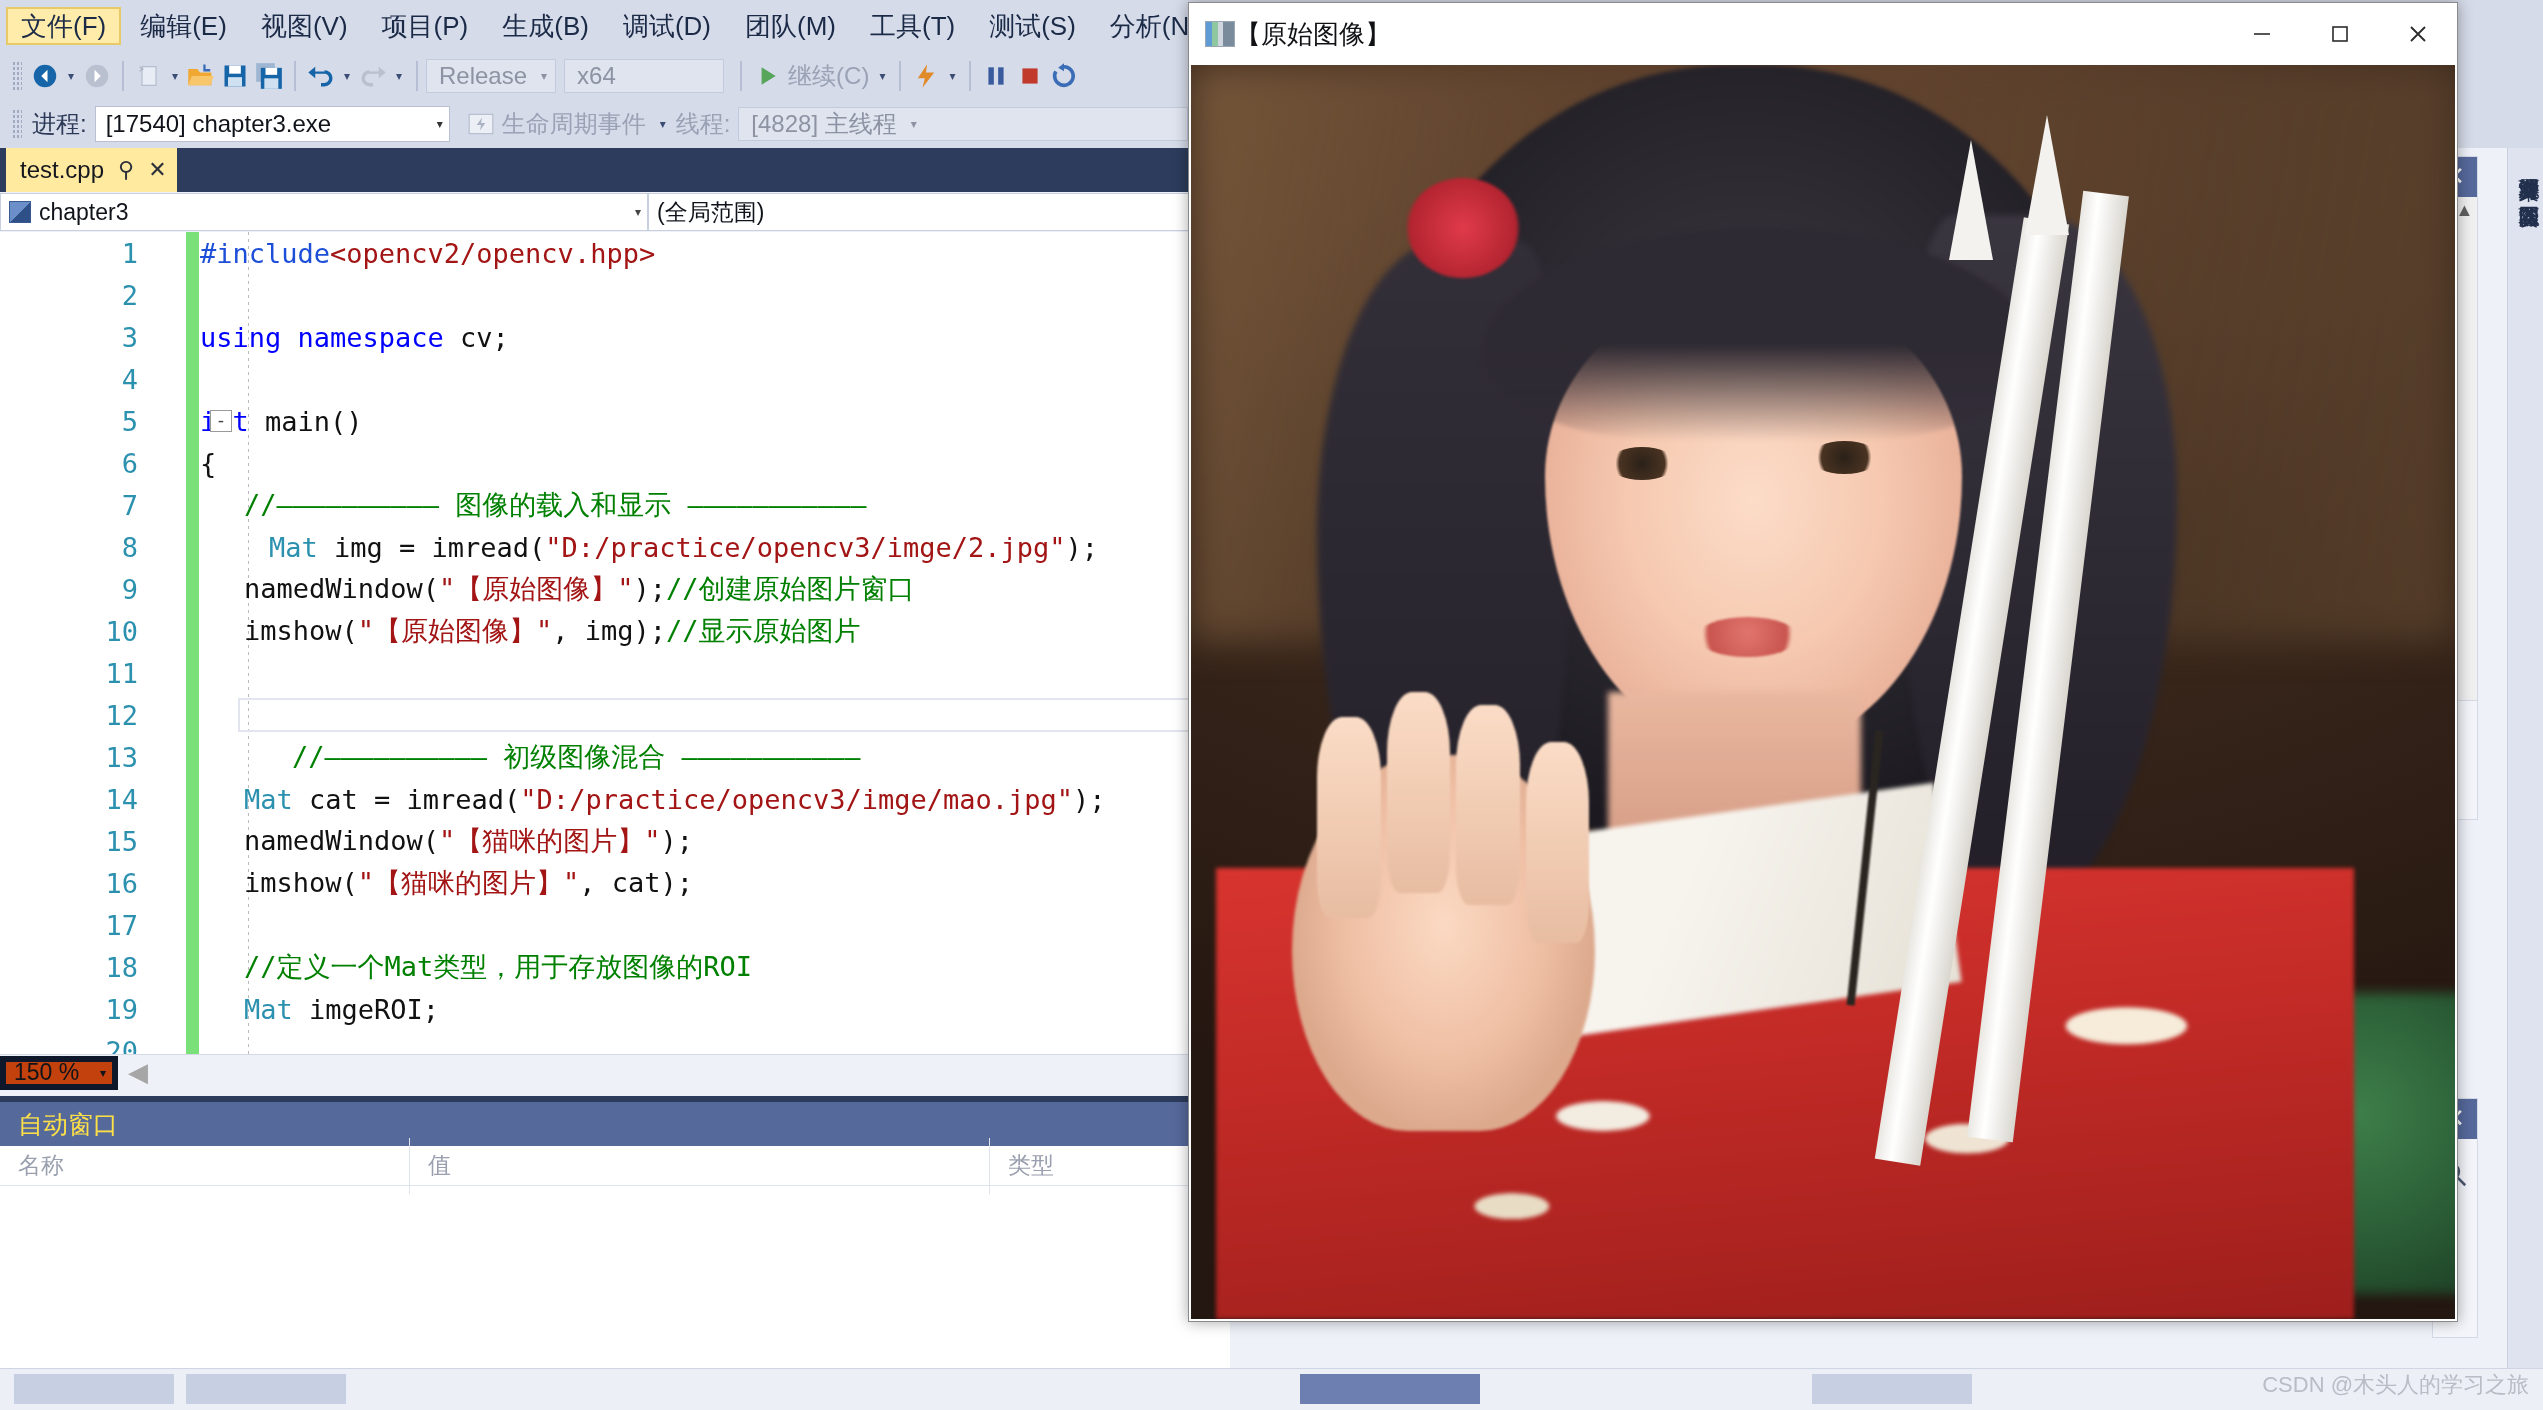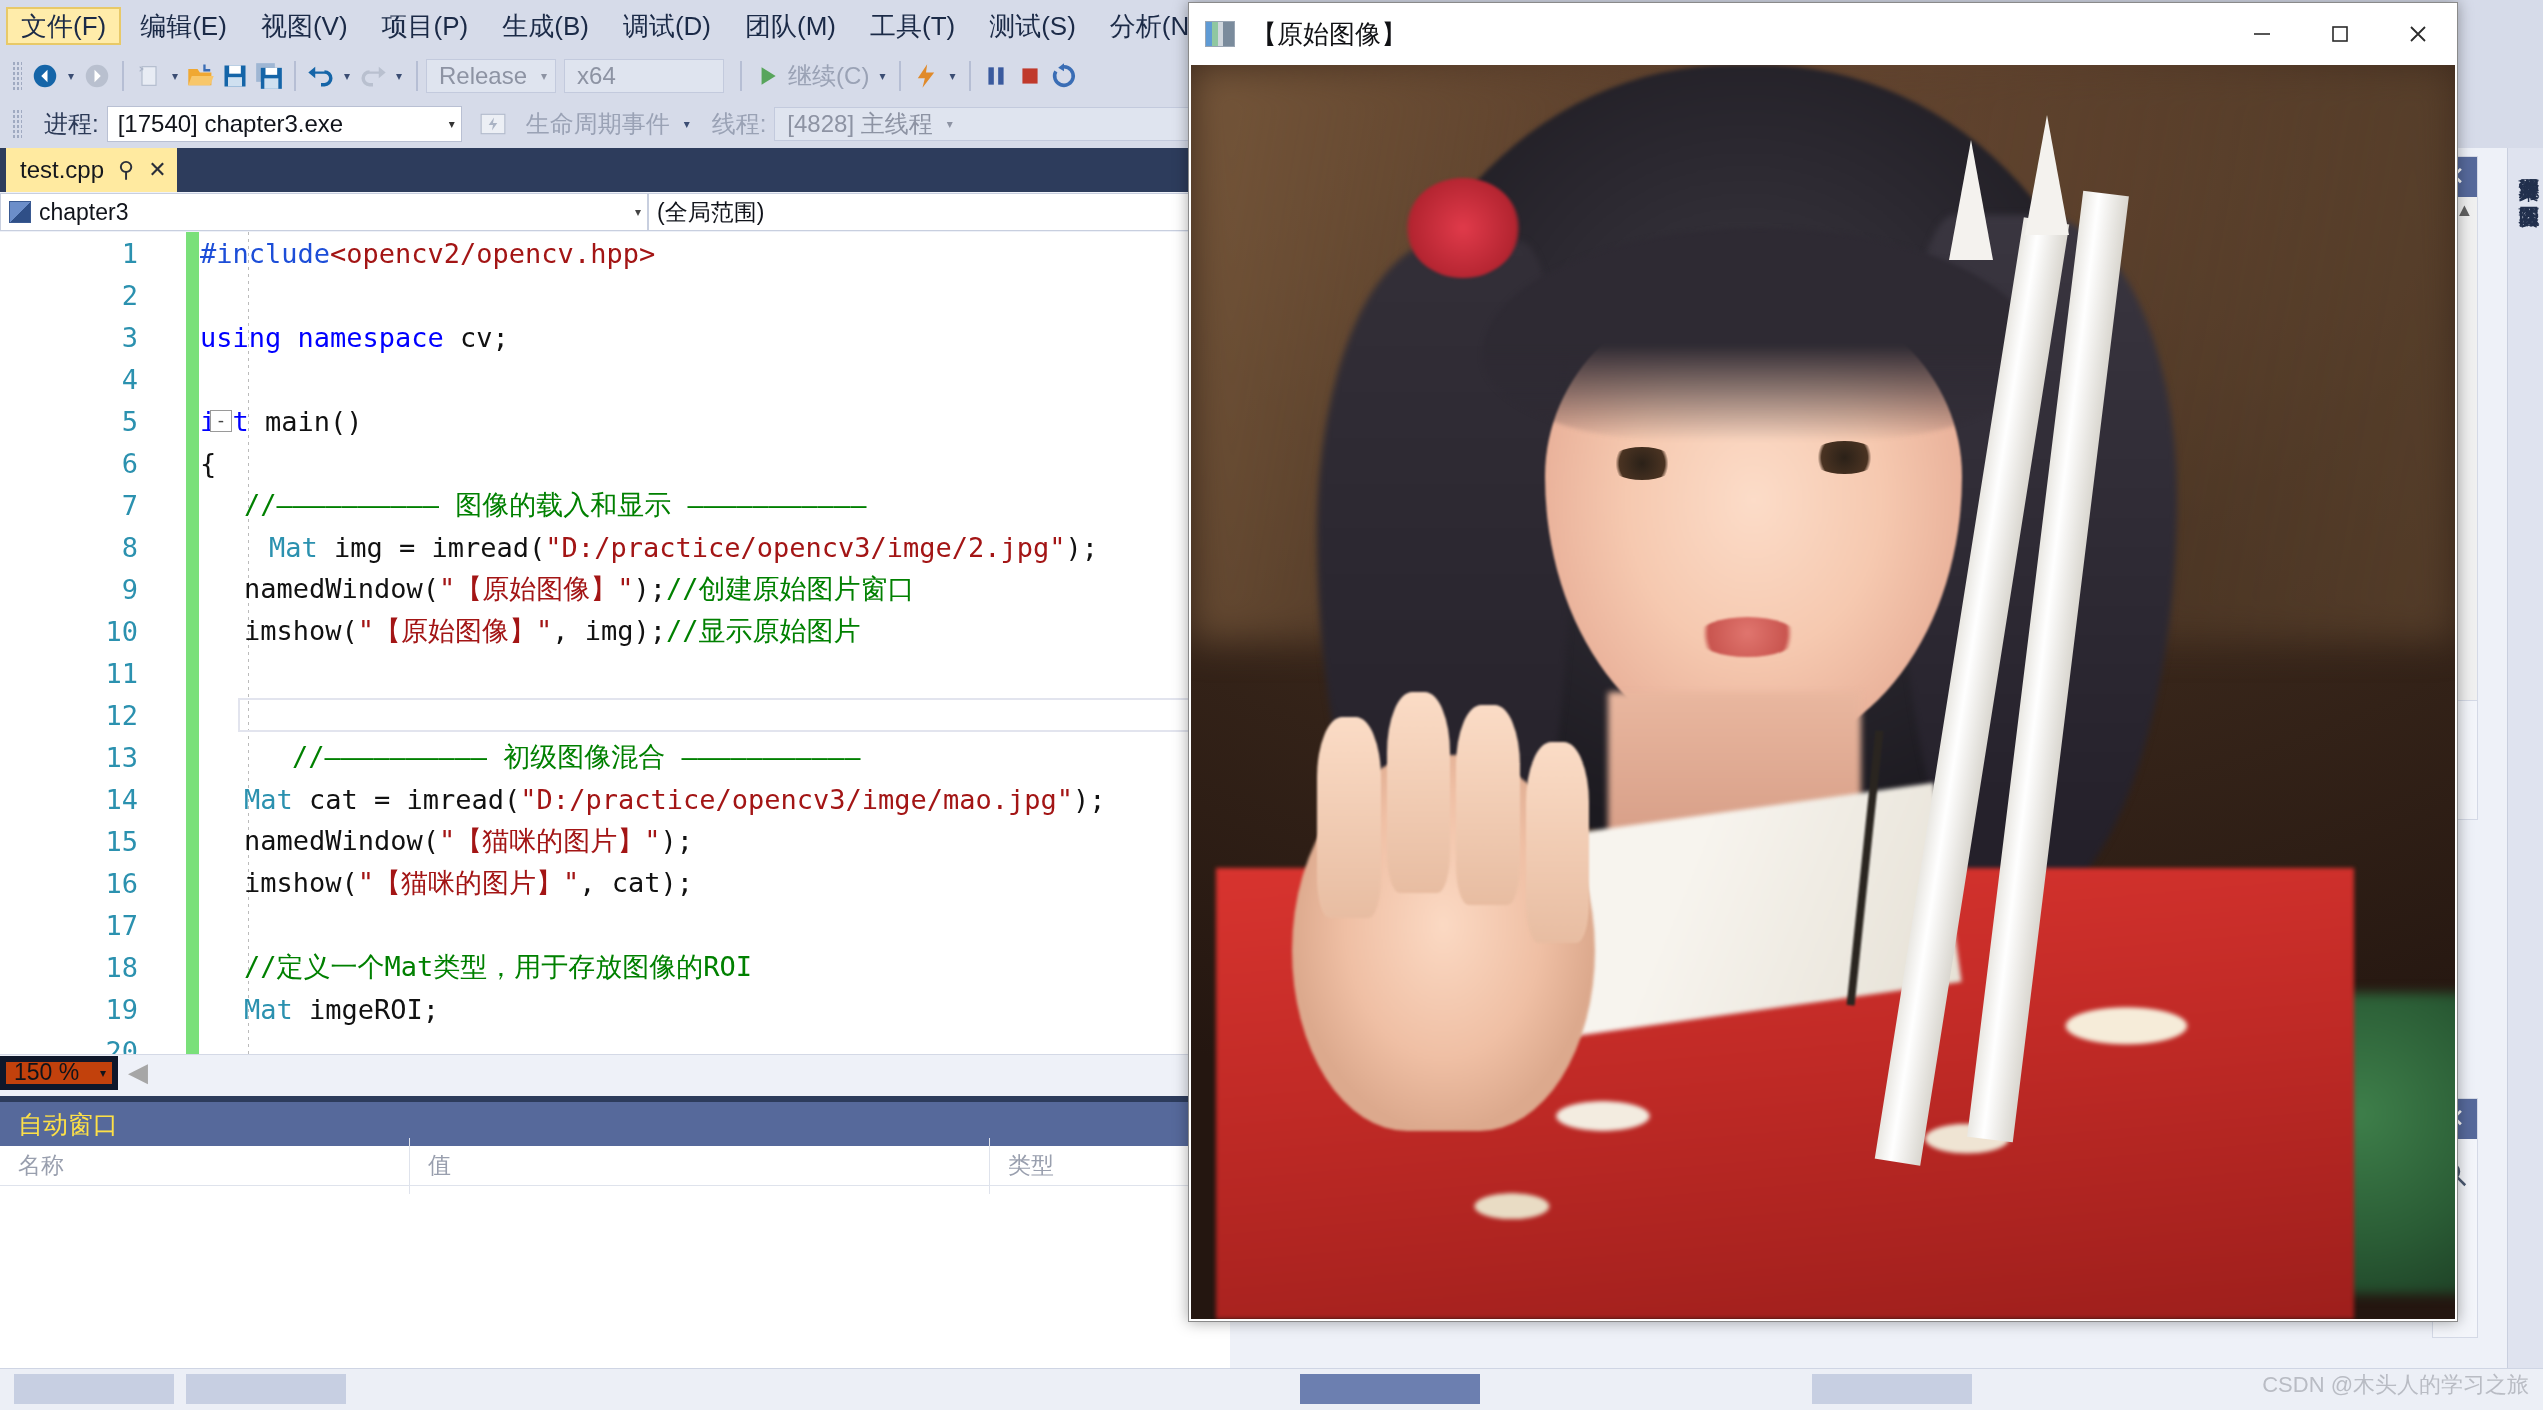--- a/index.html
+++ b/index.html
@@ -202,7 +202,7 @@
   }
   .imgwin-title {
     height: 62px; background: #ffffff; display: flex; align-items: center;
-    padding-left: 16px; gap: 16px;
+    padding-left: 16px; 
   }
   .imgwin-icon {
     width: 30px; height: 26px; flex: none;

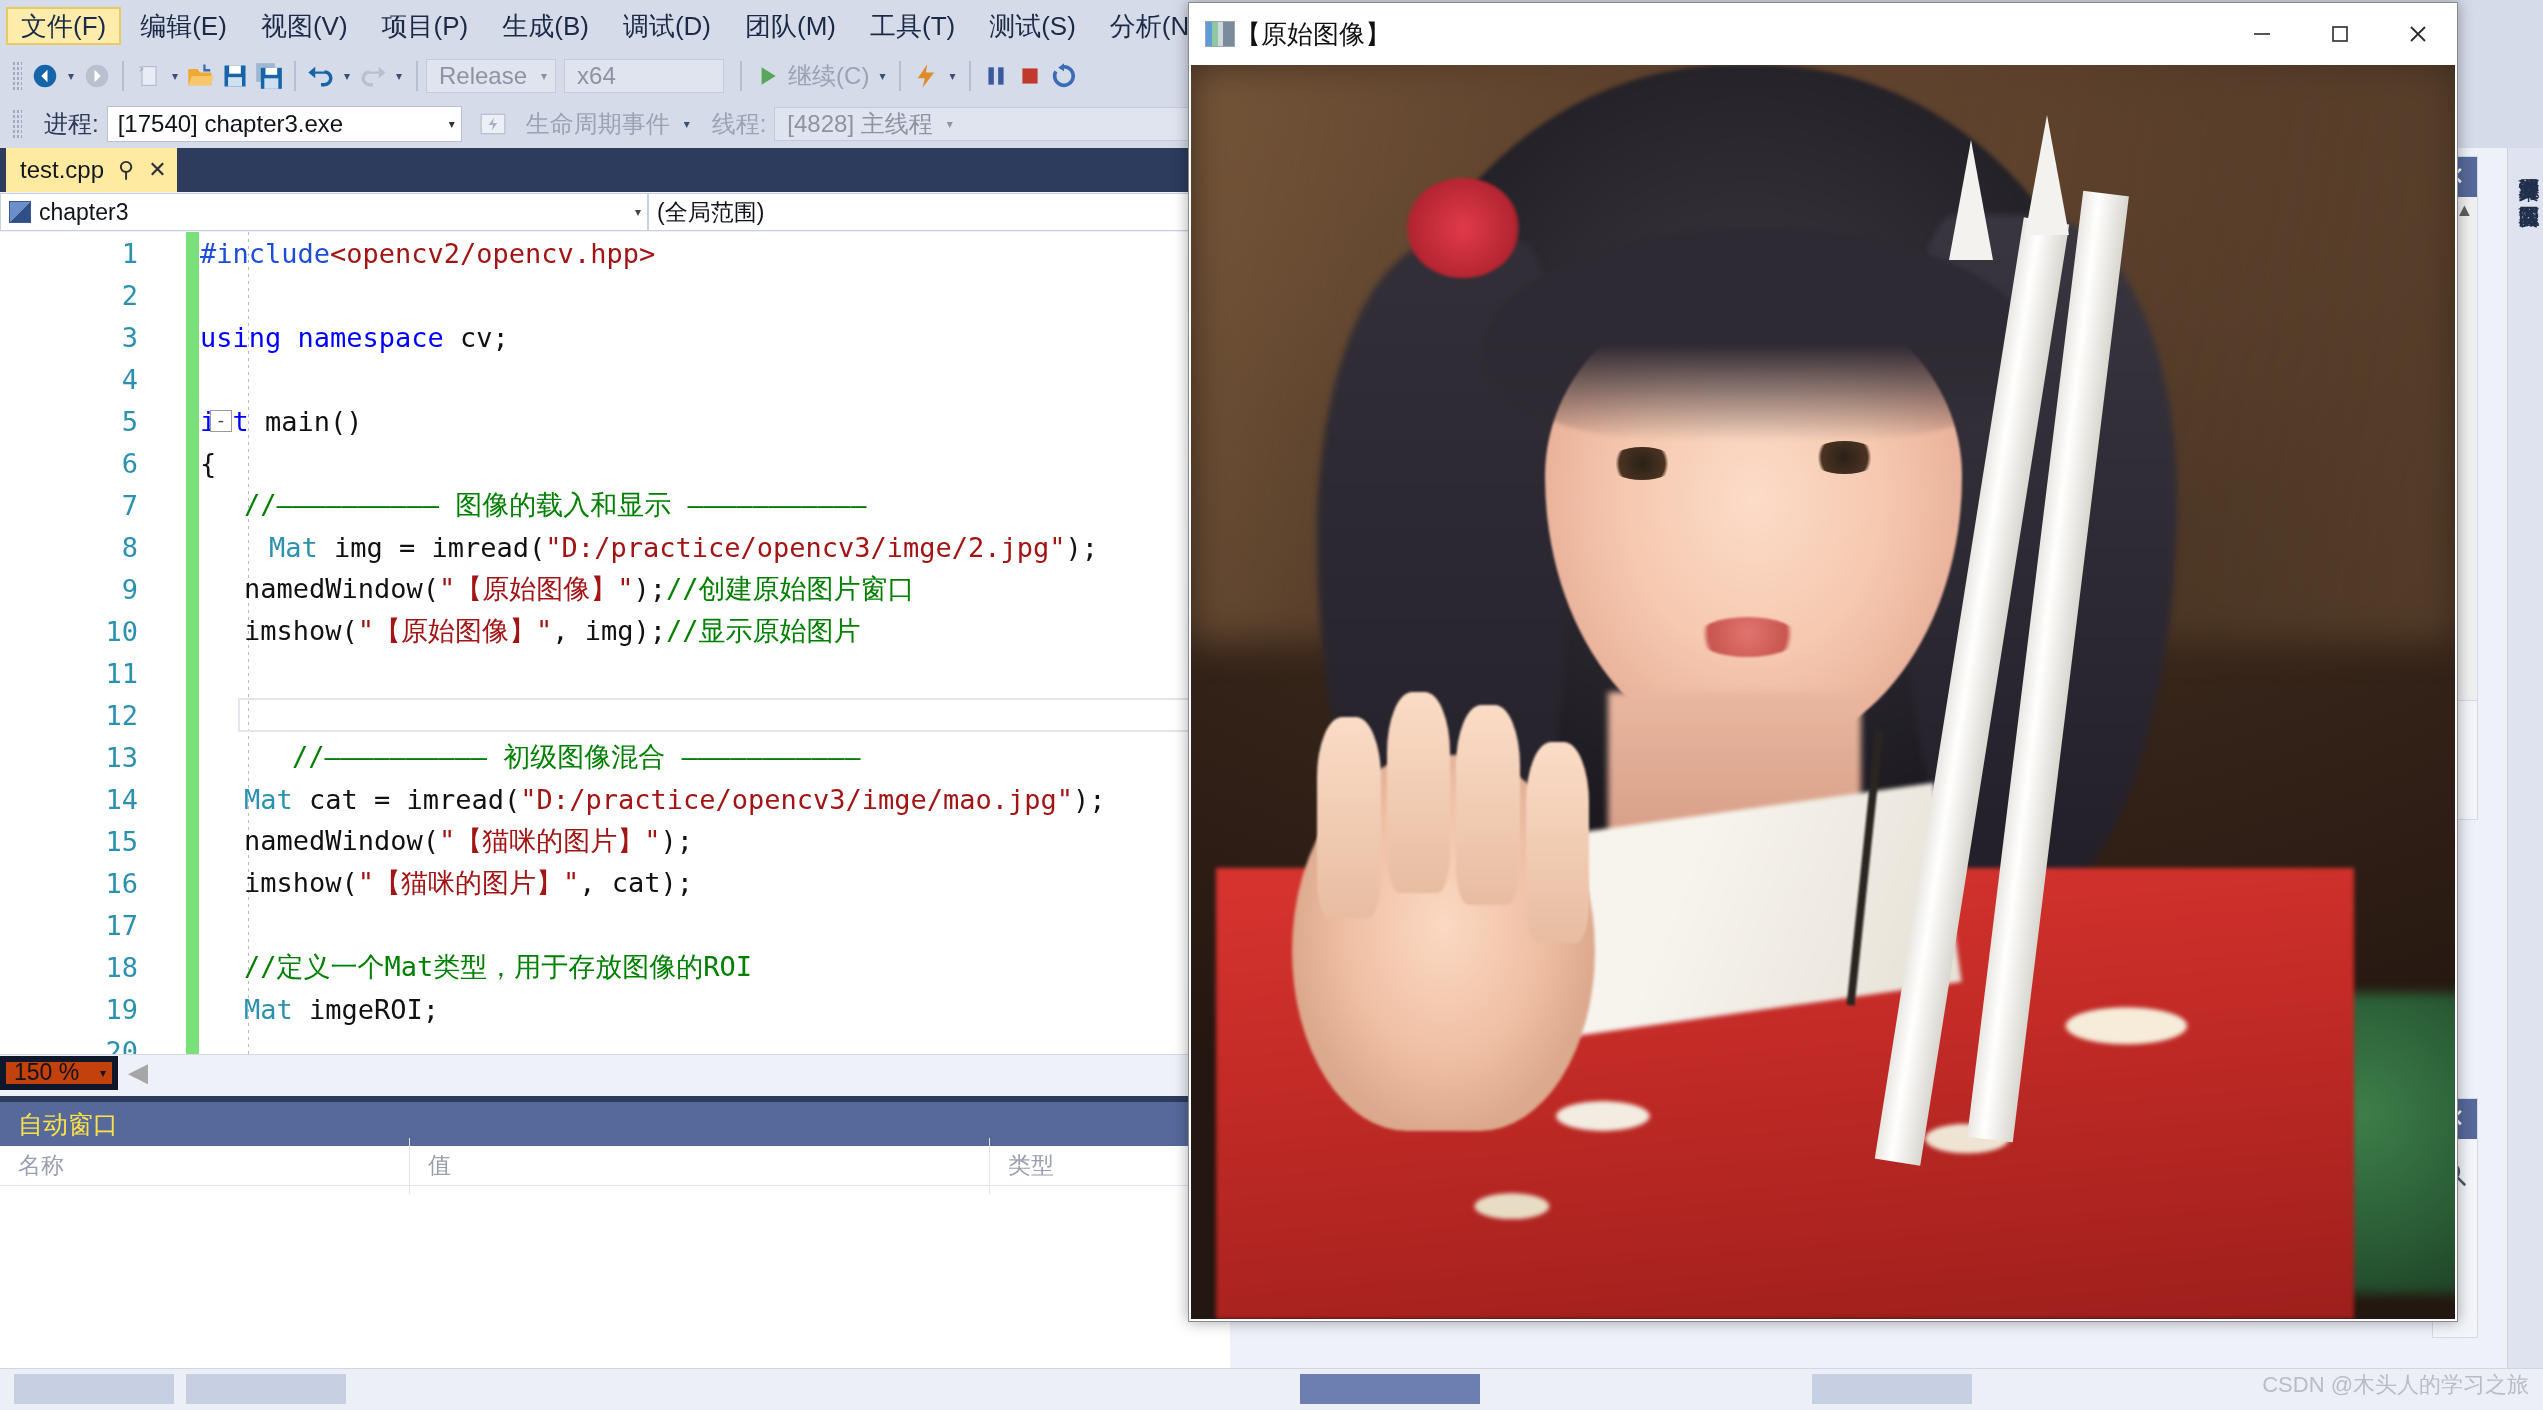--- a/index.html
+++ b/index.html
@@ -55,7 +55,7 @@
     position: absolute; left: 0; top: 100px; width: 2543px; height: 48px;
     background: #d6dbe9; display: flex; align-items: center; padding-left: 6px;
   }
-  .lbl { font-size: 24px; color: #2c3a57; white-space: nowrap; margin: 0 8px 0 16px; }
+  .lbl { font-size: 24px; color: #2c3a57; white-space: nowrap; margin: 0 8px 0 4px; }
   .lbl.dim { color: #9aa2b5; }
   .combo-white {
     height: 36px; background: #ffffff; border: 1px solid #b9c0d3;

